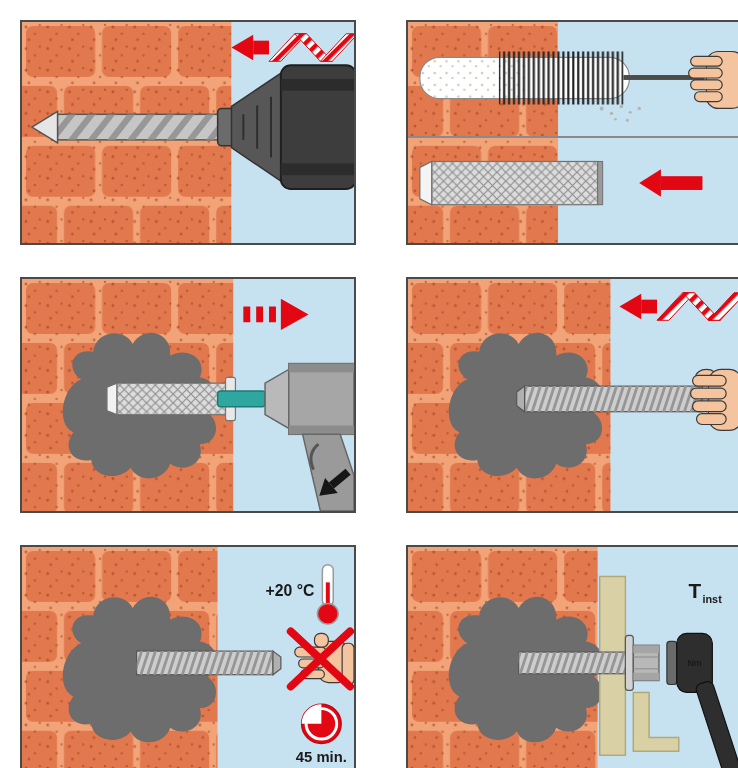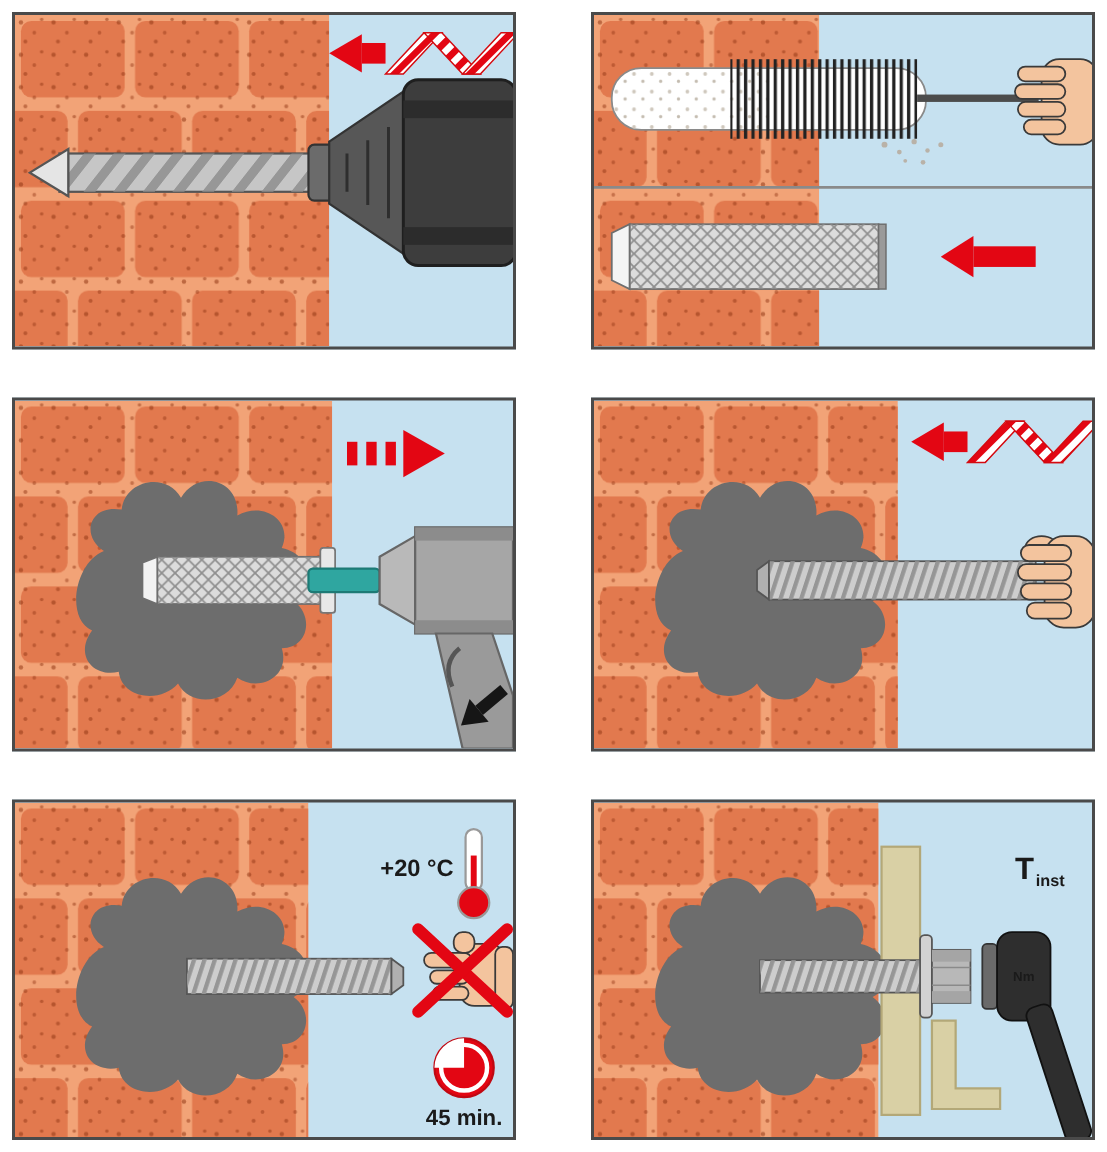--- a/index.html
+++ b/index.html
@@ -4,7 +4,7 @@
 <style>
   html,body{margin:0;padding:0;background:#ffffff;}
   body{width:738px;height:768px;font-family:"Liberation Sans",sans-serif;}
-  .sheet{box-sizing:border-box;width:738px;height:768px;padding:8px;
+  .sheet{box-sizing:border-box;width:738px;height:768px;padding:20px;
          display:grid;grid-template-columns:336px 336px;grid-template-rows:225px 236px 227px;
          column-gap:50px;row-gap:32px;}
   figure.panel{margin:0;position:relative;border:2px solid #4a4a4a;background:#c6e1f0;overflow:hidden;box-sizing:border-box;}

